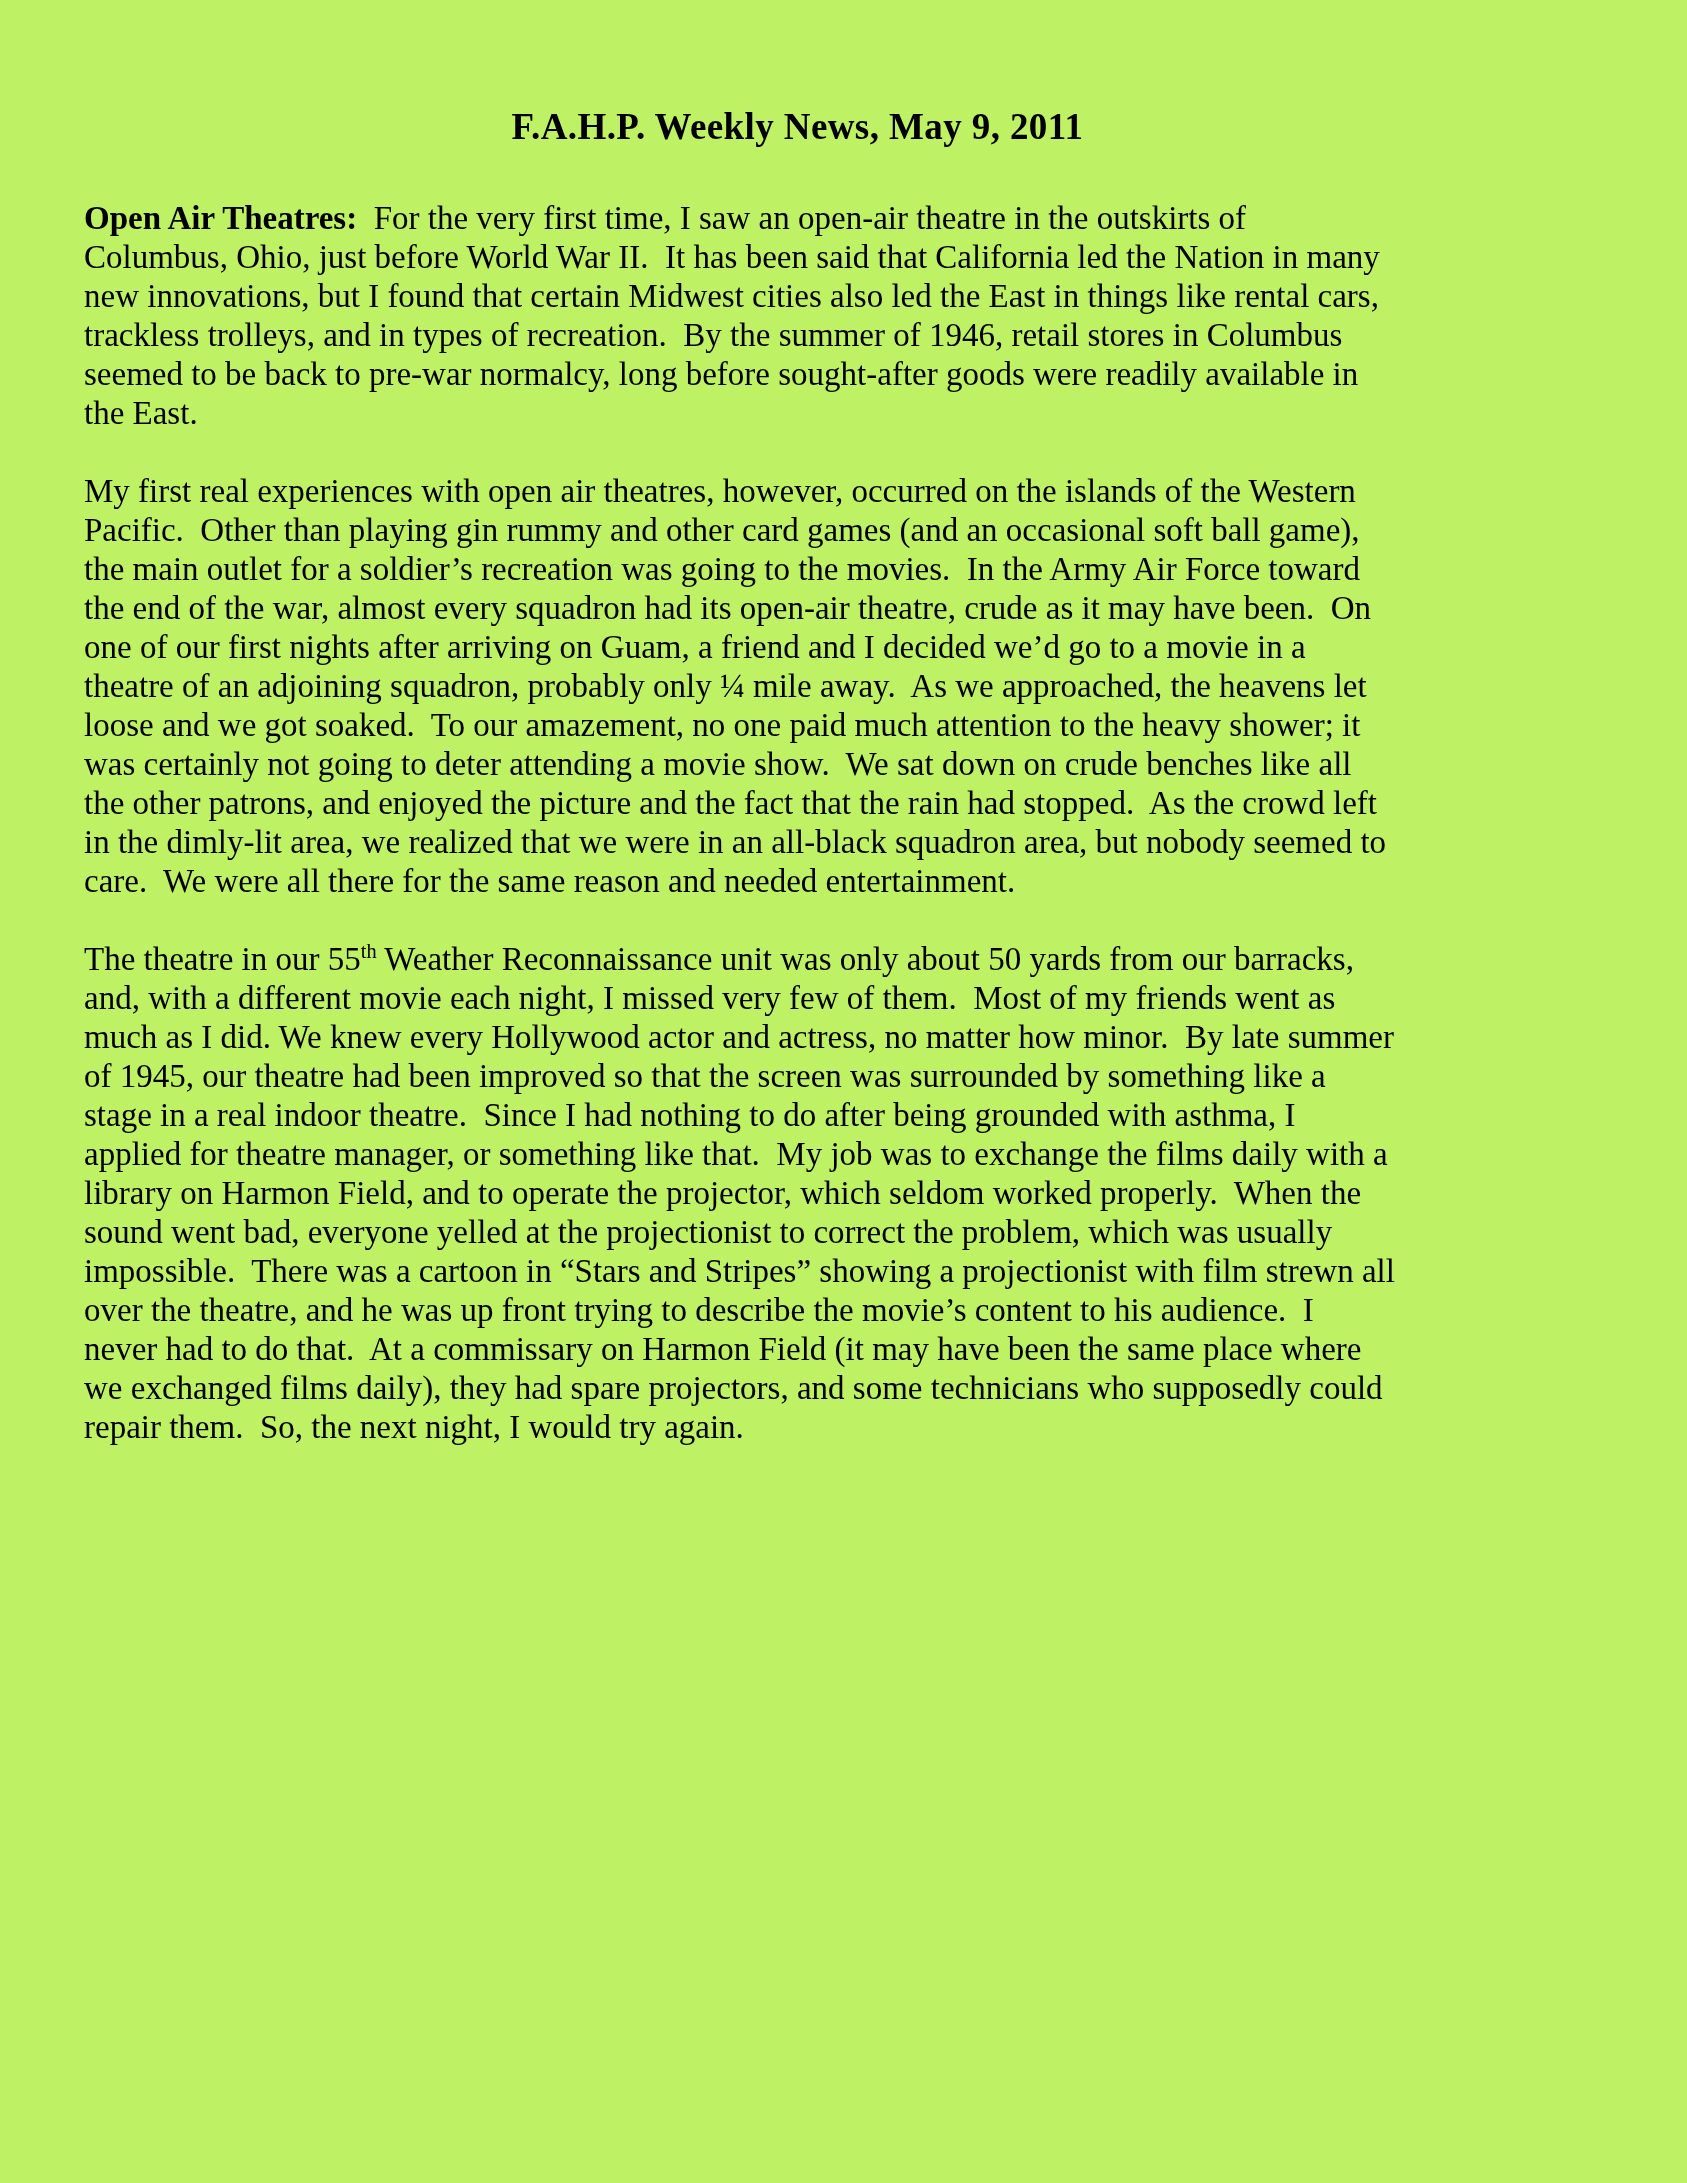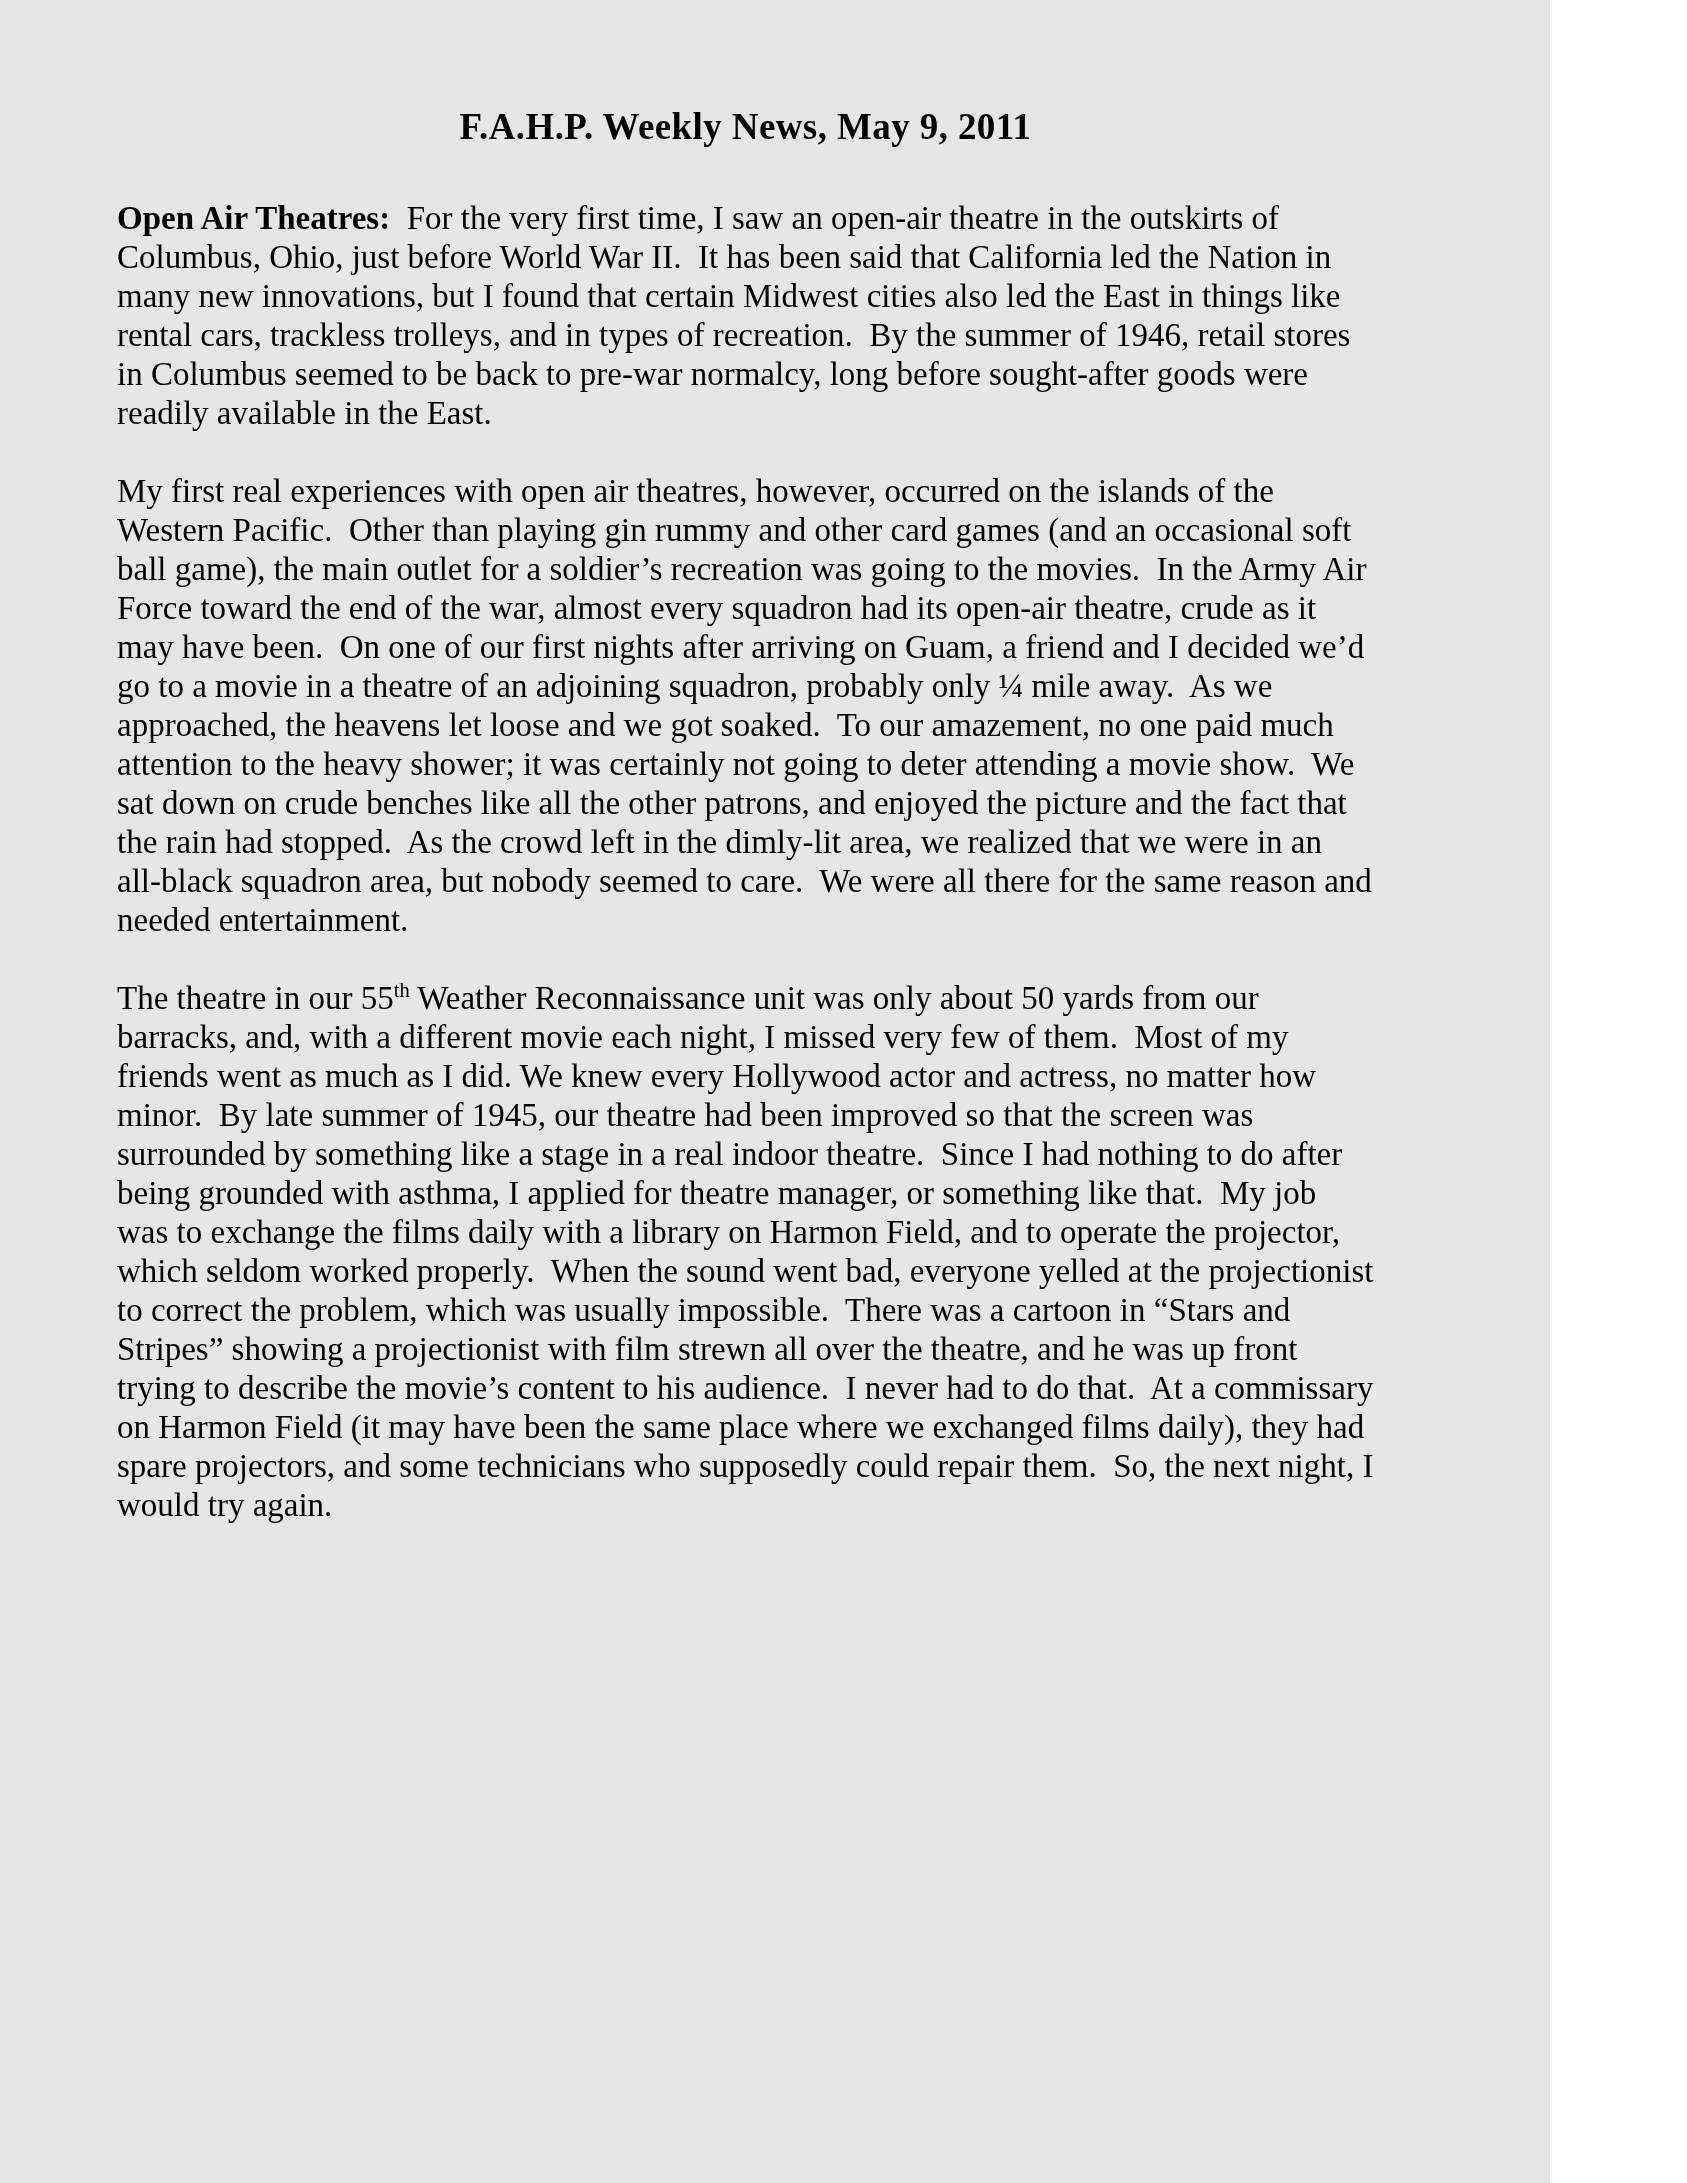--- a/index.html
+++ b/index.html
@@ -15,12 +15,12 @@
   }
   .page {
     position: relative;
-    width: 1550px;
+    width: 1687px;
     height: 2183px;
     box-sizing: border-box;
-    padding: 105px 176px 0 117px;
+    padding: 105px 176px 0 84px;
     overflow: hidden;
-    background: #e5e5e5;
+    background: #bef264;
   }
   .title {
     text-align: center;

